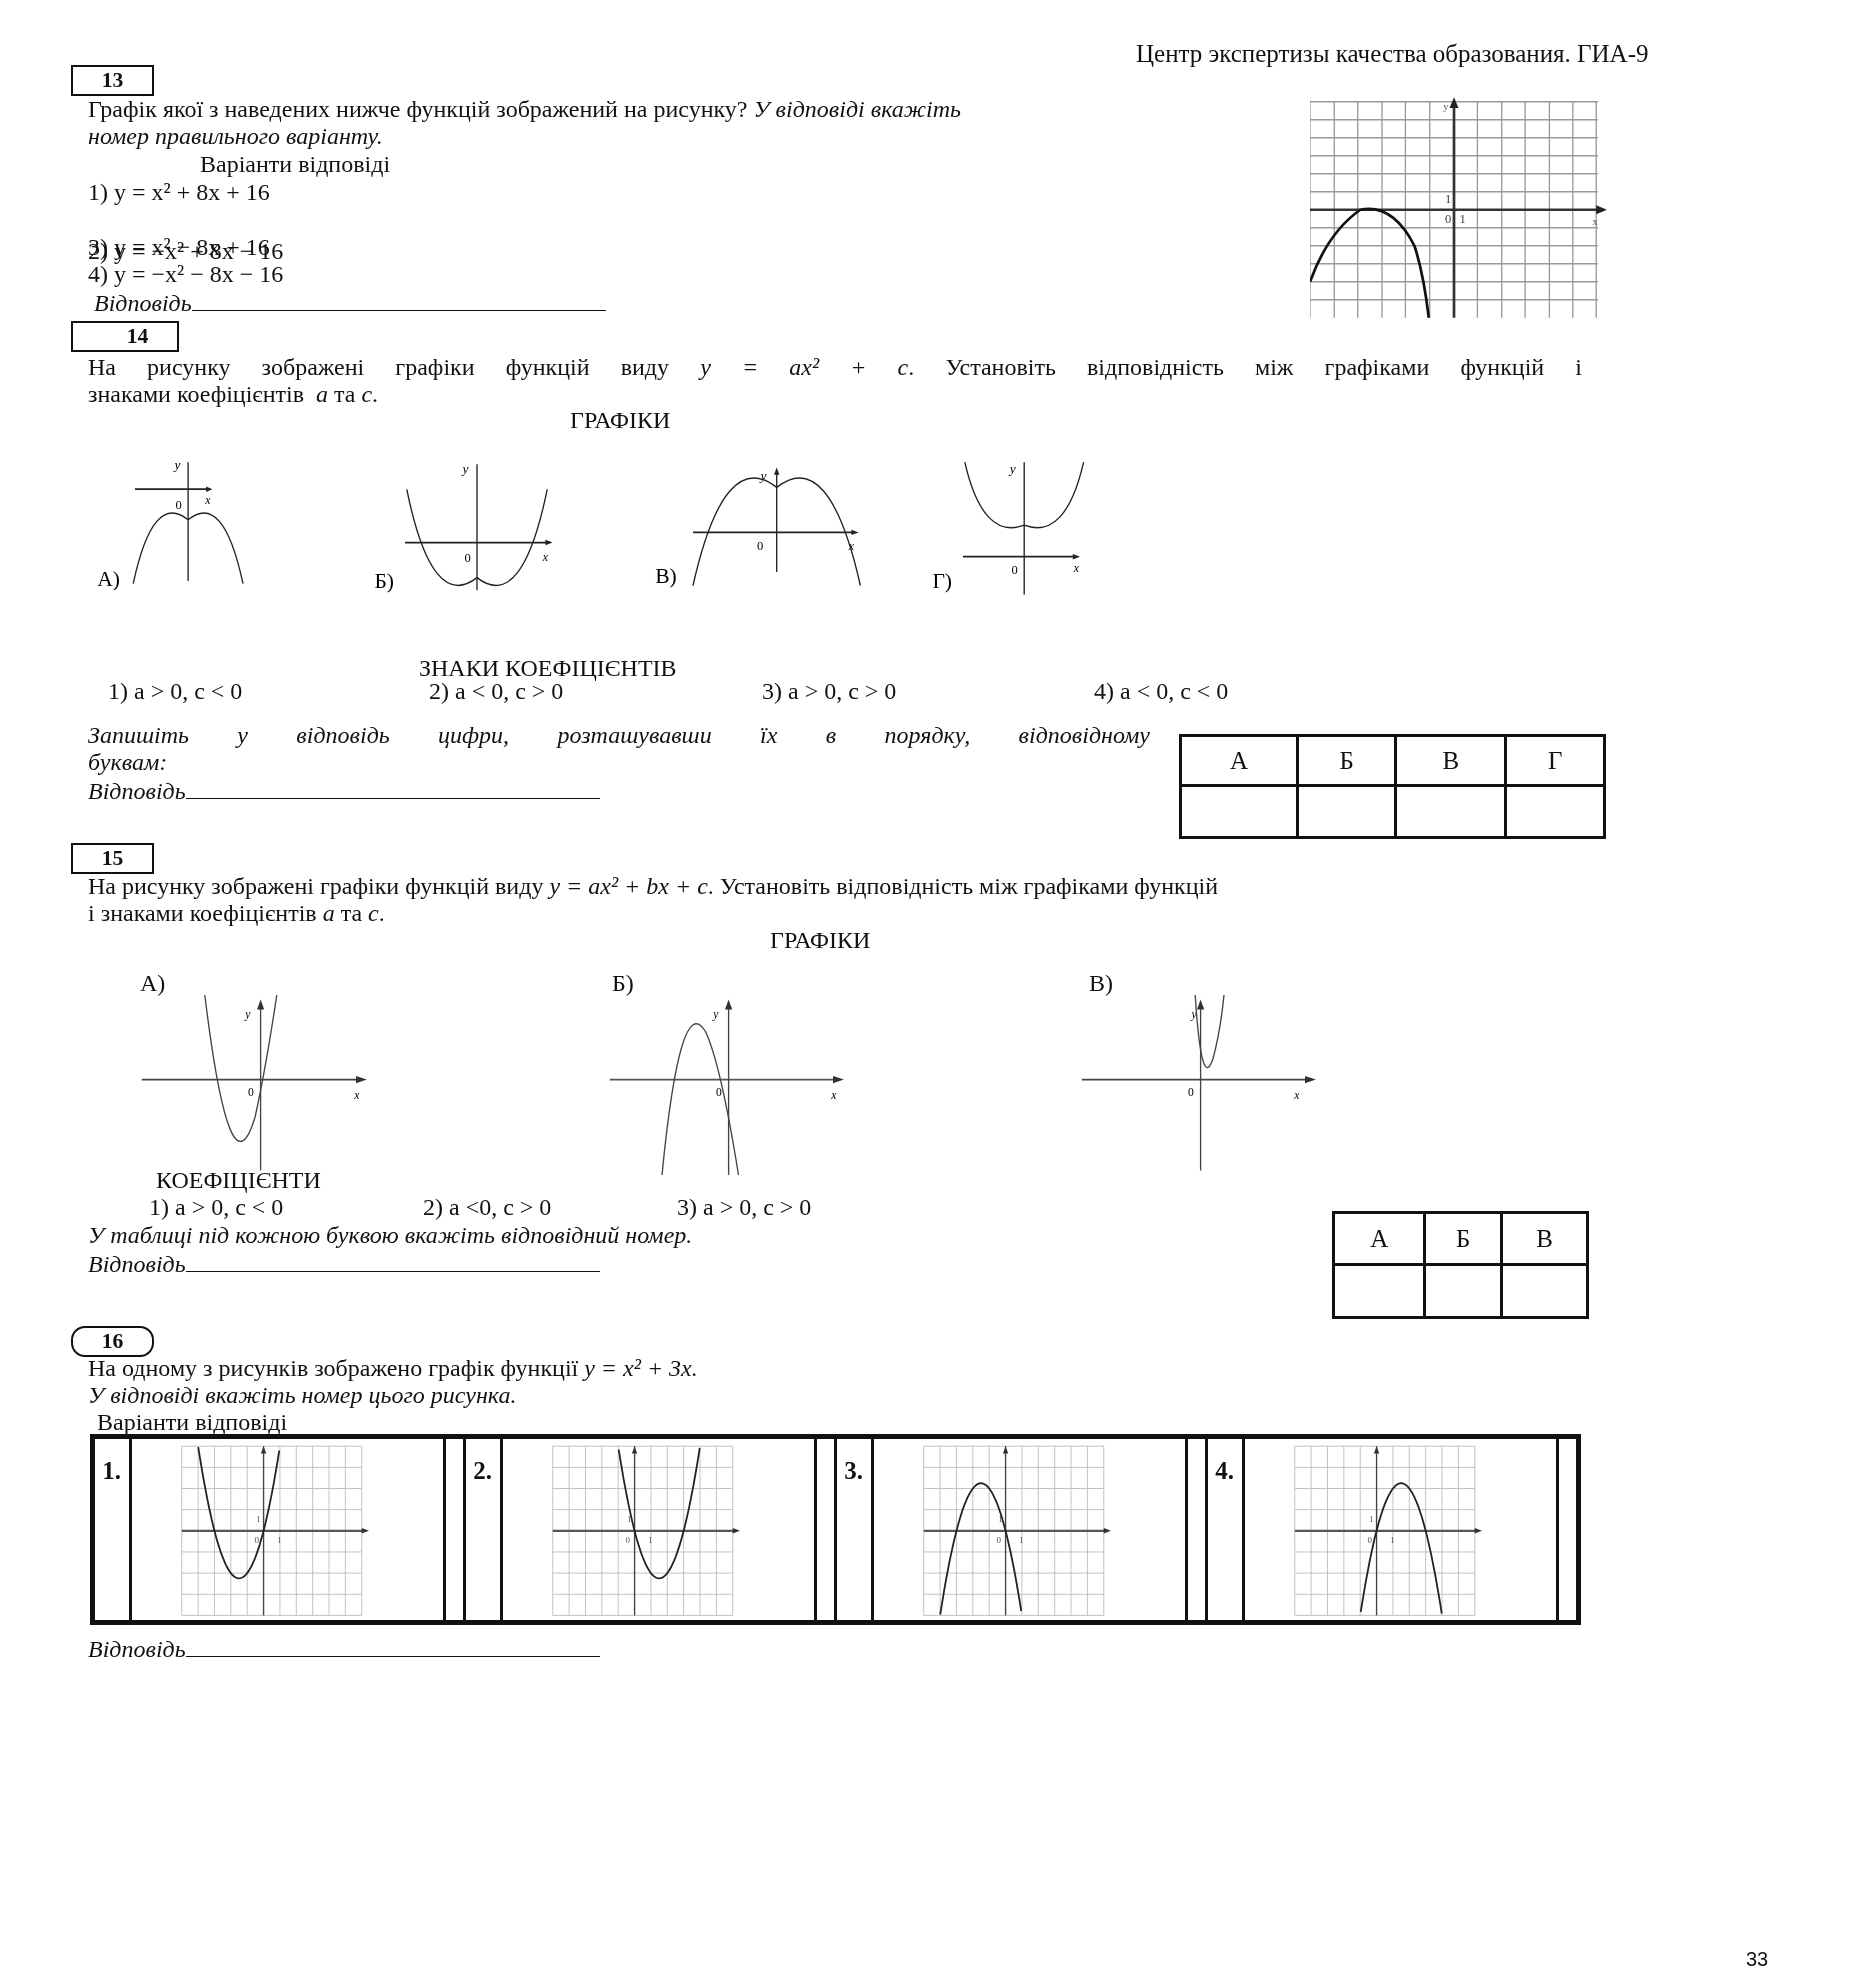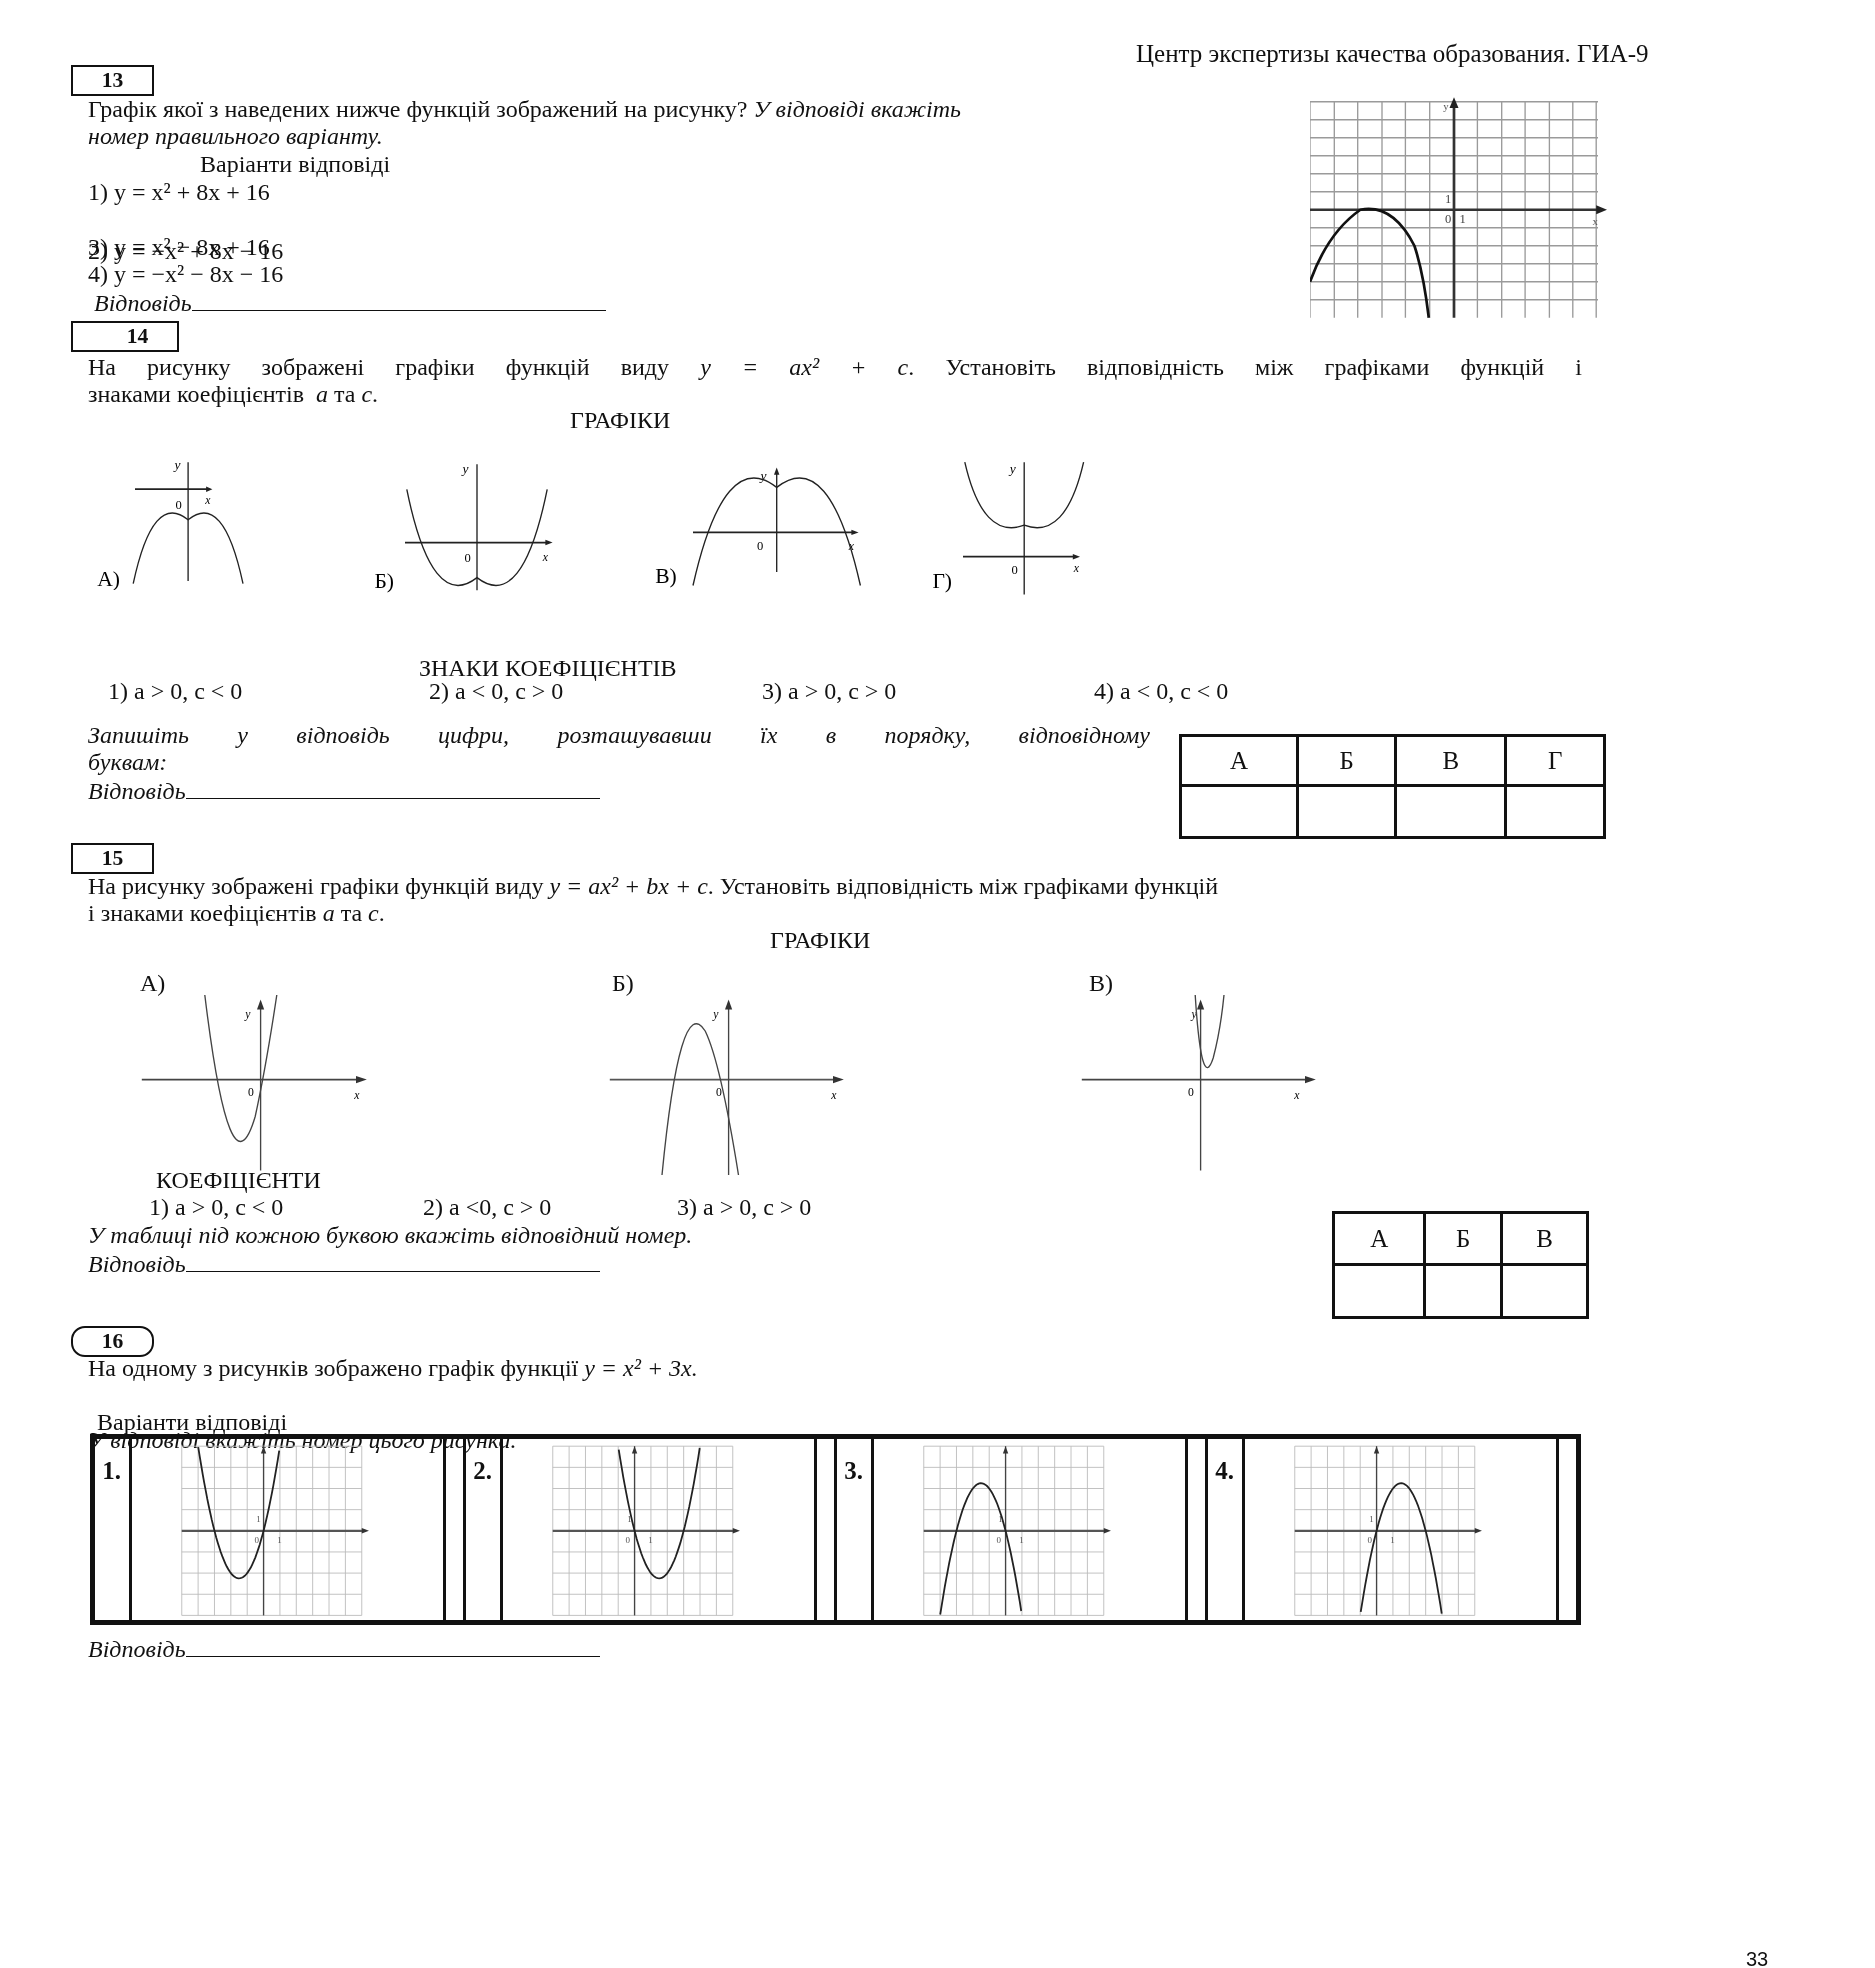--- a/index.html
+++ b/index.html
@@ -245,7 +245,7 @@
   <span>На одному з рисунків зображено графік функції</span>
   <span class="it">y = x² + 3x.</span>
 </div>
-<div class="abs t it" style="left:88px;top:1382px;margin-top:45px;">У відповіді вкажіть номер цього рисунка.</div>
+<div class="abs t it" style="left:88px;top:1382px;">У відповіді вкажіть номер цього рисунка.</div>
 <div class="abs t" style="left:97px;top:1409px;">Варіанти відповіді</div>
 
 <div class="opt-table">

